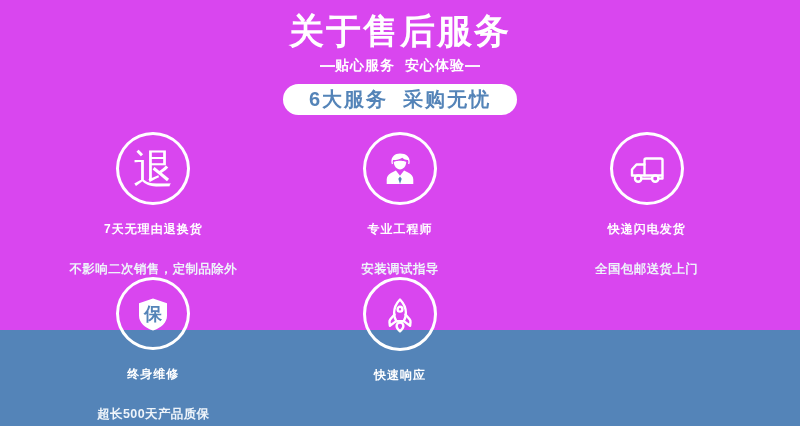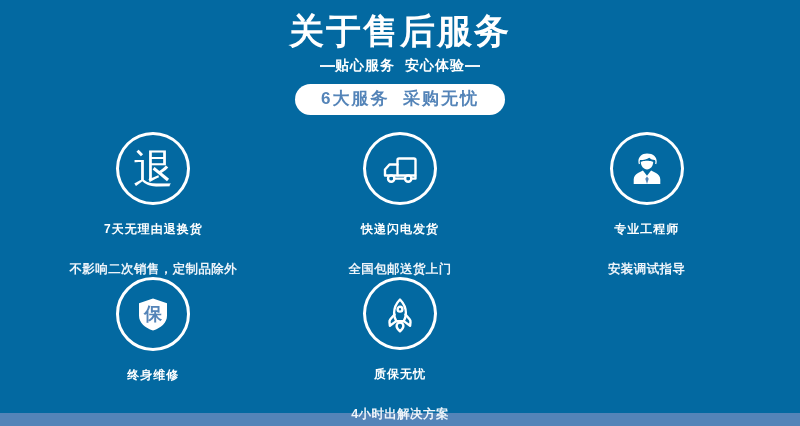--- a/index.html
+++ b/index.html
@@ -17,8 +17,8 @@
   .banner {
     position: relative;
     width: 800px;
-    height: 413px;
-    background: #0369a1;
+    height: 330px;
+    background: #d946ef;
     box-sizing: border-box;
   }
 

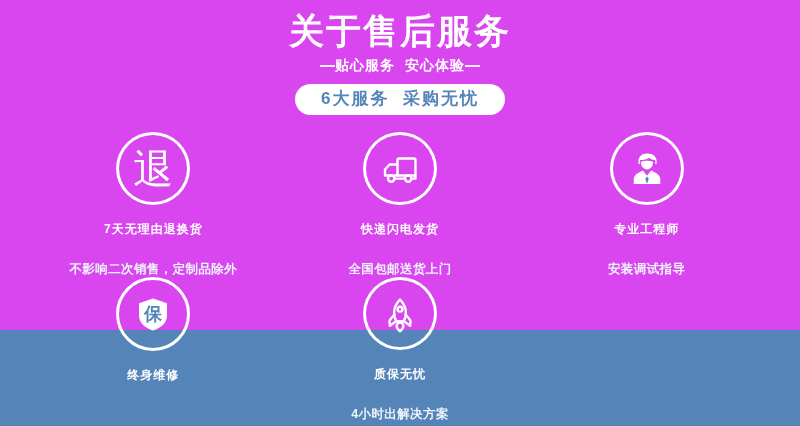--- a/index.html
+++ b/index.html
@@ -63,7 +63,7 @@
   .badge-pill {
     background: #ffffff;
     color: #5484b8;
-    font-size: 17px;
+    font-size: 20px;
     font-weight: 700;
     letter-spacing: 2px;
     padding: 5px 26px 6px;

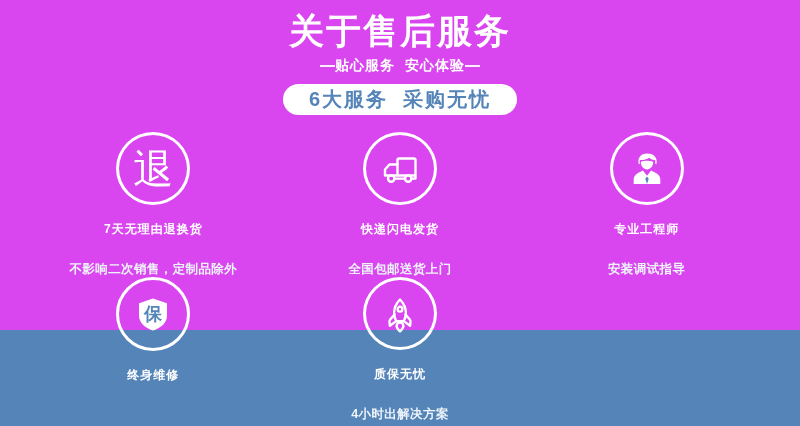--- a/index.html
+++ b/index.html
@@ -155,6 +155,19 @@
 
     <div class="cell">
       <div class="icon-circle">
+        <svg width="46" height="46" viewBox="0 0 46 46" fill="#ffffff">
+          <path d="M23 7.5c-5.2 0-8.6 3.3-8.6 8.1 0 1 .2 1.9.5 2.7l1.1-.5c-.2-.7-.3-1.4-.3-2.2 0-1 .3-1.6.9-1.6 2.9 0 6.4-.8 8.7-2.3 1.6 1.4 3.4 2.2 5.2 2.3.6 0 .9.6.9 1.6 0 .8-.1 1.5-.3 2.2l1.1.5c.3-.8.5-1.7.5-2.7 0-4.8-3.4-8.1-9.7-8.1z"></path>
+          <path d="M23 14.7c-3.4 0-6.2 1.1-6.2 1.1 0 4.2 2.7 7.7 6.2 7.7s6.2-3.5 6.2-7.7c0 0-2.8-1.1-6.2-1.1z"></path>
+          <path d="M18.9 24.6 14 26.9c-2.6 1.2-4.3 3.8-4.3 6.7V38h26.6v-4.4c0-2.9-1.7-5.5-4.3-6.7l-4.9-2.3-4.1 5.2-4.1-5.2z"></path>
+          <path d="M23 30.6l1.7 2.2-1.7 5.2-1.7-5.2z" fill="#5484b8"></path>
+        </svg>
+      </div>
+      <div class="cell-title">专业工程师</div>
+      <div class="cell-sub">安装调试指导</div>
+    </div>
+
+    <div class="cell">
+      <div class="icon-circle">
         <svg width="46" height="46" viewBox="0 0 46 46" fill="none" stroke="#ffffff" stroke-width="2.4" stroke-linecap="round" stroke-linejoin="round">
           <rect x="20.5" y="12.5" width="18" height="17" rx="1.6"></rect>
           <path d="M20.5 18.5 H12.5 L8.0 23.5 V29.5 H20.5"></path>
@@ -170,19 +183,6 @@
 
     <div class="cell">
       <div class="icon-circle">
-        <svg width="46" height="46" viewBox="0 0 46 46" fill="#ffffff">
-          <path d="M23 7.5c-5.2 0-8.6 3.3-8.6 8.1 0 1 .2 1.9.5 2.7l1.1-.5c-.2-.7-.3-1.4-.3-2.2 0-1 .3-1.6.9-1.6 2.9 0 6.4-.8 8.7-2.3 1.6 1.4 3.4 2.2 5.2 2.3.6 0 .9.6.9 1.6 0 .8-.1 1.5-.3 2.2l1.1.5c.3-.8.5-1.7.5-2.7 0-4.8-3.4-8.1-9.7-8.1z"></path>
-          <path d="M23 14.7c-3.4 0-6.2 1.1-6.2 1.1 0 4.2 2.7 7.7 6.2 7.7s6.2-3.5 6.2-7.7c0 0-2.8-1.1-6.2-1.1z"></path>
-          <path d="M18.9 24.6 14 26.9c-2.6 1.2-4.3 3.8-4.3 6.7V38h26.6v-4.4c0-2.9-1.7-5.5-4.3-6.7l-4.9-2.3-4.1 5.2-4.1-5.2z"></path>
-          <path d="M23 30.6l1.7 2.2-1.7 5.2-1.7-5.2z" fill="#5484b8"></path>
-        </svg>
-      </div>
-      <div class="cell-title">专业工程师</div>
-      <div class="cell-sub">安装调试指导</div>
-    </div>
-
-    <div class="cell">
-      <div class="icon-circle">
         <svg width="46" height="46" viewBox="0 0 46 46">
           <path d="M23 7.5 L37 12.2 V24.5 C37 31.8 31.2 36.8 23 39.5 C14.8 36.8 9 31.8 9 24.5 V12.2 Z" fill="#ffffff"></path>
           <text x="23" y="28.6" text-anchor="middle" font-family="DejaVu Sans, Liberation Sans, sans-serif" font-size="18" font-weight="600" fill="#5484b8">保</text>

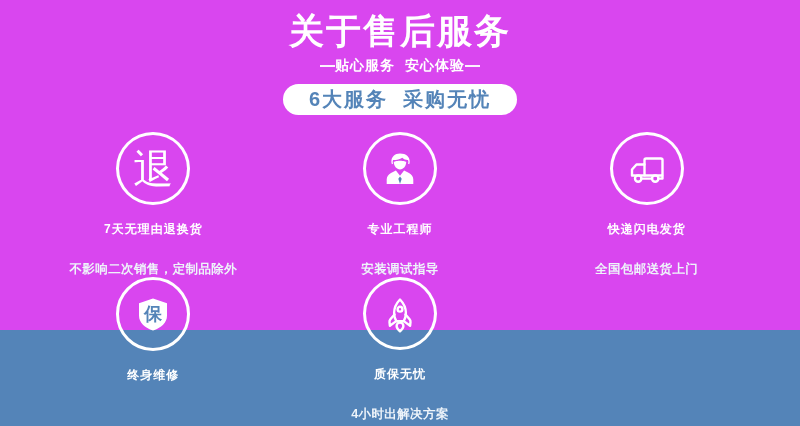--- a/index.html
+++ b/index.html
@@ -201,7 +201,7 @@
           <path d="M23 31.5c1.9 0 3.4 1.5 3.4 3.4 0 2.2-3.4 5.4-3.4 5.4s-3.4-3.2-3.4-5.4c0-1.9 1.5-3.4 3.4-3.4z"></path>
         </svg>
       </div>
-      <div class="cell-title">质保无忧</div>
+      <div class="cell-title">快速响应</div>
       <div class="cell-sub">4小时出解决方案</div>
     </div>
 

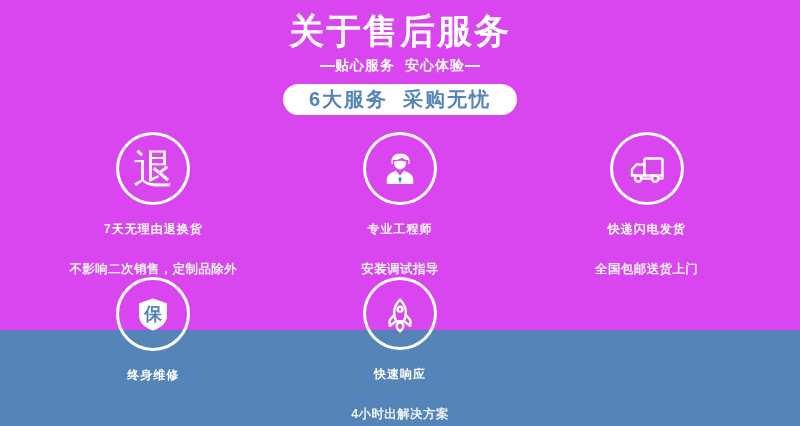--- a/index.html
+++ b/index.html
@@ -189,6 +189,7 @@
         </svg>
       </div>
       <div class="cell-title">终身维修</div>
+      <div class="cell-sub">超长500天产品质保</div>
     </div>
 
     <div class="cell">

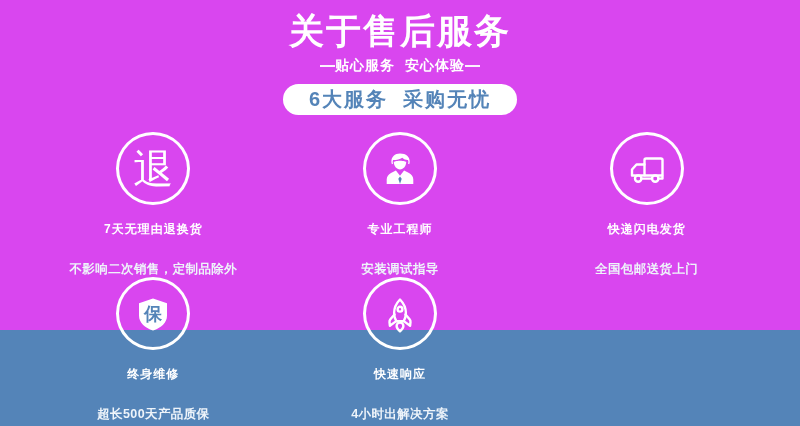--- a/index.html
+++ b/index.html
@@ -203,7 +203,6 @@
         </svg>
       </div>
       <div class="cell-title">快速响应</div>
-      <div class="cell-sub">4小时出解决方案</div>
     </div>
 
 

